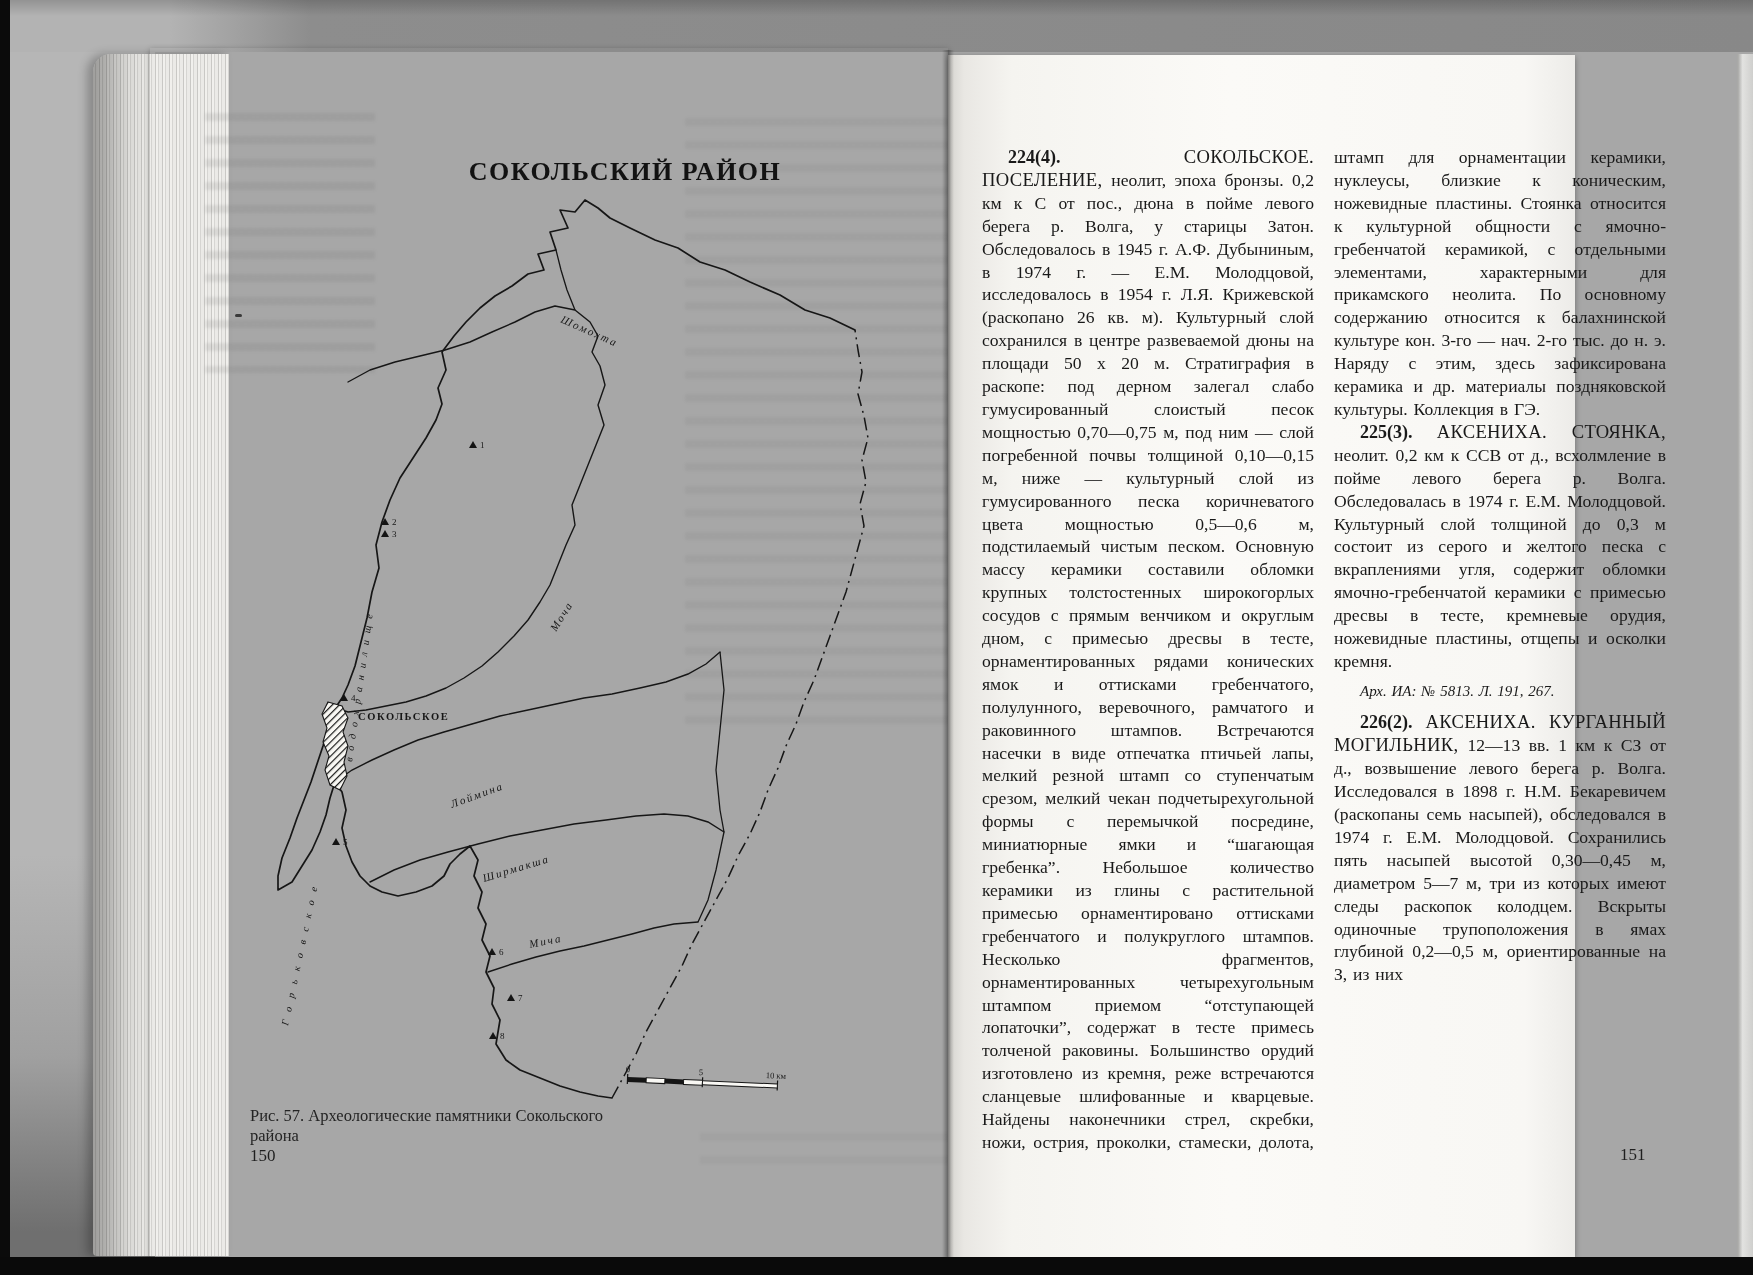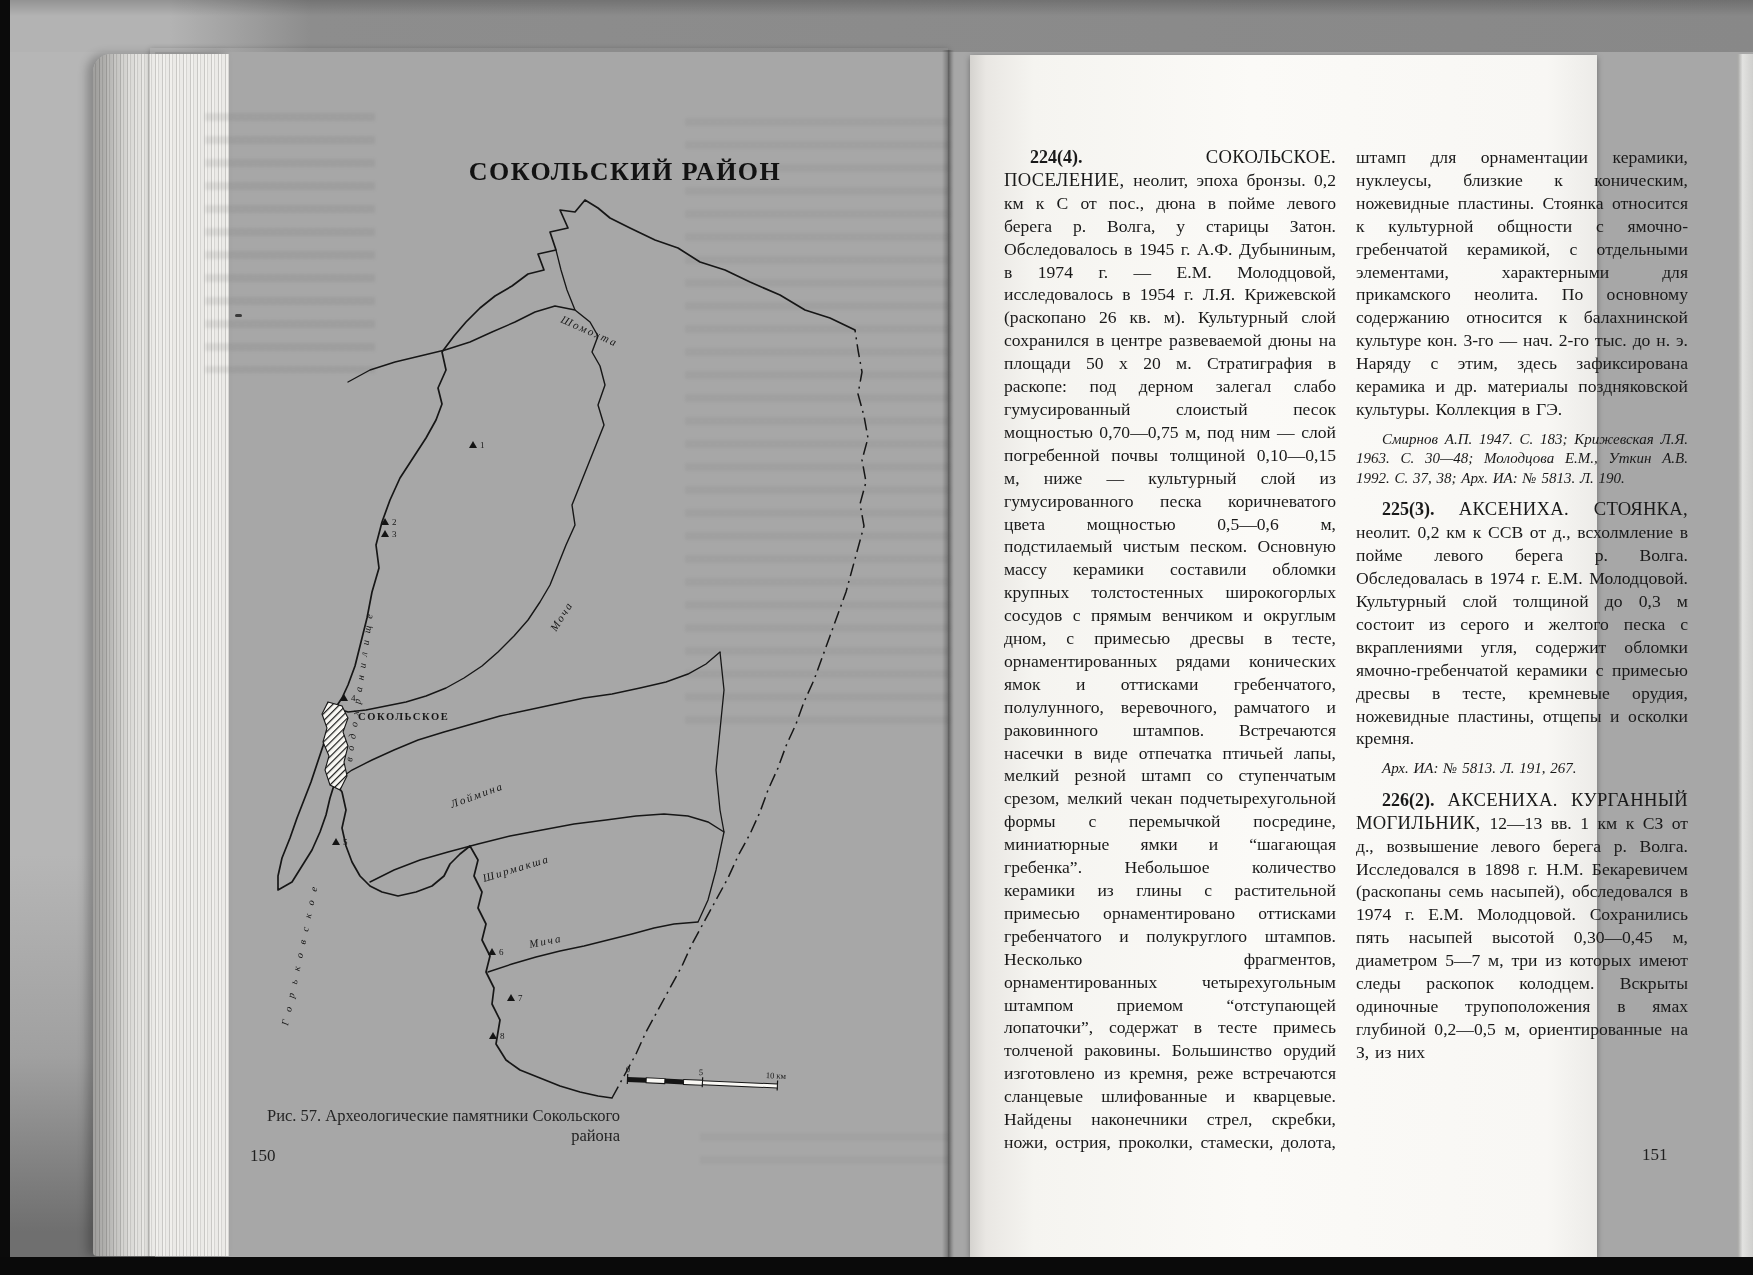--- a/index.html
+++ b/index.html
@@ -31,7 +31,7 @@
   .page{position:absolute;box-shadow:0 2px 6px rgba(0,0,0,.35);}
   .page-left{left:150px;top:48px;width:798px;height:1210px;
     background:linear-gradient(90deg,#eceae5 0 50px,#f7f6f1 130px,#f9f8f4 78%,#efede9 94%,#ddlbd6 99%,#d9d7d3 100%);}
-  .page-right{left:970px;top:55px;width:627px;height:1202px;
+  .page-right{left:948px;top:55px;width:627px;height:1202px;
     background:linear-gradient(90deg,#d5d3cf 0,#e9e7e3 16px,#f5f4f0 64px,#fbfaf7 45%,#f8f7f4 92%,#ecebe8 100%);}
   
   .bleed{position:absolute;opacity:.5;filter:blur(1.6px);

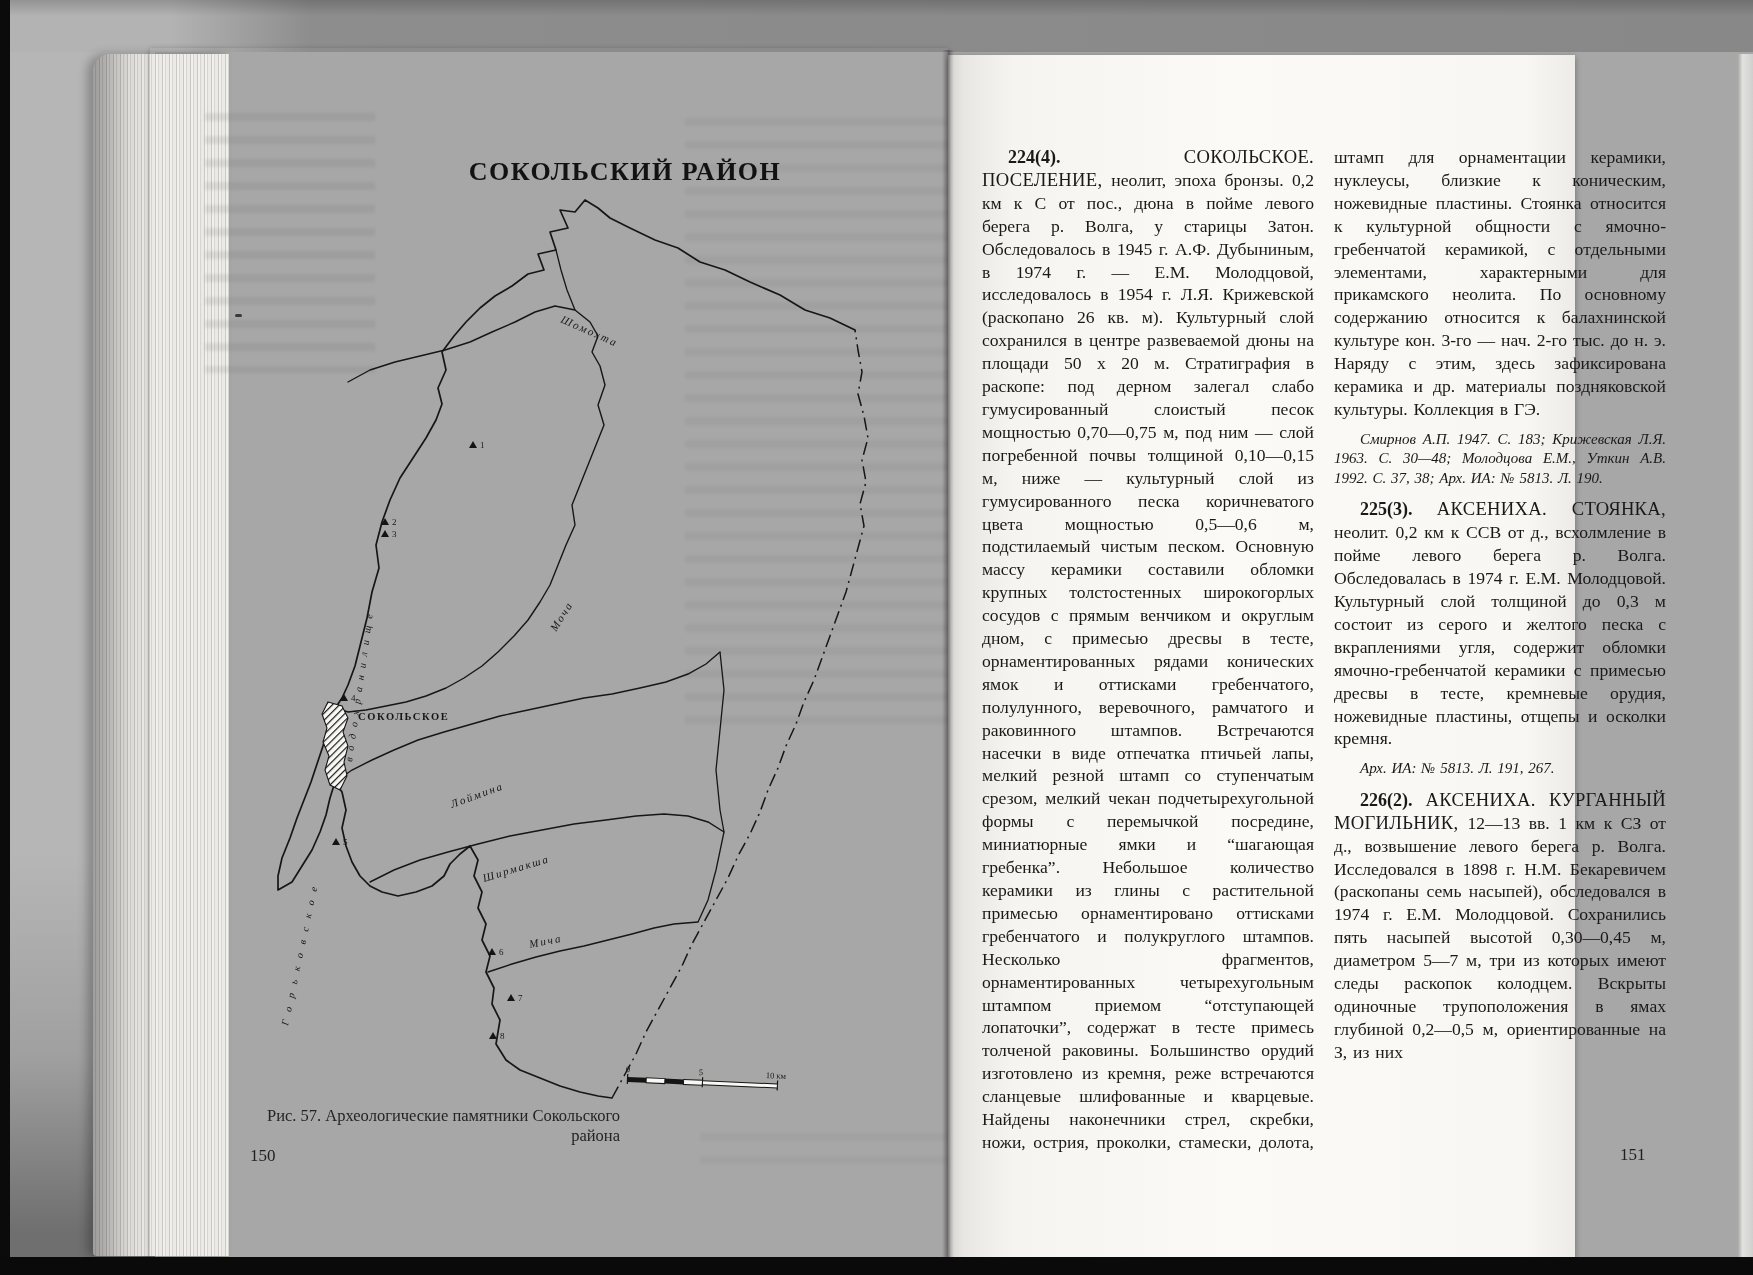--- a/index.html
+++ b/index.html
@@ -177,7 +177,6 @@
 <div class="page page-right">
   <div class="textcols">
     <p class="entry"><span class="enum">224(4). </span><span class="ename">СОКОЛЬСКОЕ. ПОСЕЛЕНИЕ, </span><span>неолит, эпоха бронзы. 0,2 км к С от пос., дюна в пойме левого берега р. Волга, у старицы Затон. Обследовалось в 1945 г. А.Ф. Дубыниным, в 1974 г. — Е.М. Молодцовой, исследовалось в 1954 г. Л.Я. Крижевской (раскопано 26 кв. м). Культурный слой сохранился в центре развеваемой дюны на площади 50 х 20 м. Стратиграфия в раскопе: под дерном залегал слабо гумусированный слоистый песок мощностью 0,70—0,75 м, под ним — слой погребенной почвы толщиной 0,10—0,15 м, ниже — культурный слой из гумусированного песка коричневатого цвета мощностью 0,5—0,6 м, подстилаемый чистым песком. Основную массу керамики составили обломки крупных толстостенных широкогорлых сосудов с прямым венчиком и округлым дном, с примесью дресвы в тесте, орнаментированных рядами конических ямок и оттисками гребенчатого, полулунного, веревочного, рамчатого и раковинного штампов. Встречаются насечки в виде отпечатка птичьей лапы, мелкий резной штамп со ступенчатым срезом, мелкий чекан подчетырехугольной формы с перемычкой посредине, миниатюрные ямки и “шагающая гребенка”. Небольшое количество керамики из глины с растительной примесью орнаментировано оттисками гребенчатого и полукруглого штампов. Несколько фрагментов, орнаментированных четырехугольным штампом приемом “отступающей лопаточки”, содержат в тесте примесь толченой раковины. Большинство орудий изготовлено из кремня, реже встречаются сланцевые шлифованные и кварцевые. Найдены наконечники стрел, скребки, ножи, острия, проколки, стамески, долота, штамп для орнаментации керамики, нуклеусы, близкие к коническим, ножевидные пластины. Стоянка относится к культурной общности с ямочно-гребенчатой керамикой, с отдельными элементами, характерными для прикамского неолита. По основному содержанию относится к балахнинской культуре кон. 3-го — нач. 2-го тыс. до н. э. Наряду с этим, здесь зафиксирована керамика и др. материалы поздняковской культуры. Коллекция в ГЭ.</span></p>
-    <p class="bib">Смирнов А.П. 1947. С. 183; Крижевская Л.Я. 1963. С. 30—48; Молодцова Е.М., Уткин А.В. 1992. С. 37, 38; Арх. ИА: № 5813. Л. 190.</p>
     <p class="entry"><span class="enum">225(3). </span><span class="ename">АКСЕНИХА. СТОЯНКА, </span><span>неолит. 0,2 км к ССВ от д., всхолмление в пойме левого берега р. Волга. Обследовалась в 1974 г. Е.М. Молодцовой. Культурный слой толщиной до 0,3 м состоит из серого и желтого песка с вкраплениями угля, содержит обломки ямочно-гребенчатой керамики с примесью дресвы в тесте, кремневые орудия, ножевидные пластины, отщепы и осколки кремня.</span></p>
     <p class="bib">Арх. ИА: № 5813. Л. 191, 267.</p>
     <p class="entry"><span class="enum">226(2). </span><span class="ename">АКСЕНИХА. КУРГАННЫЙ МОГИЛЬНИК, </span><span>12—13 вв. 1 км к СЗ от д., возвышение левого берега р. Волга. Исследовался в 1898 г. Н.М. Бекаревичем (раскопаны семь насыпей), обследовался в 1974 г. Е.М. Молодцовой. Сохранились пять насыпей высотой 0,30—0,45 м, диаметром 5—7 м, три из которых имеют следы раскопок колодцем. Вскрыты одиночные трупоположения в ямах глубиной 0,2—0,5 м, ориентированные на З, из них</span></p>

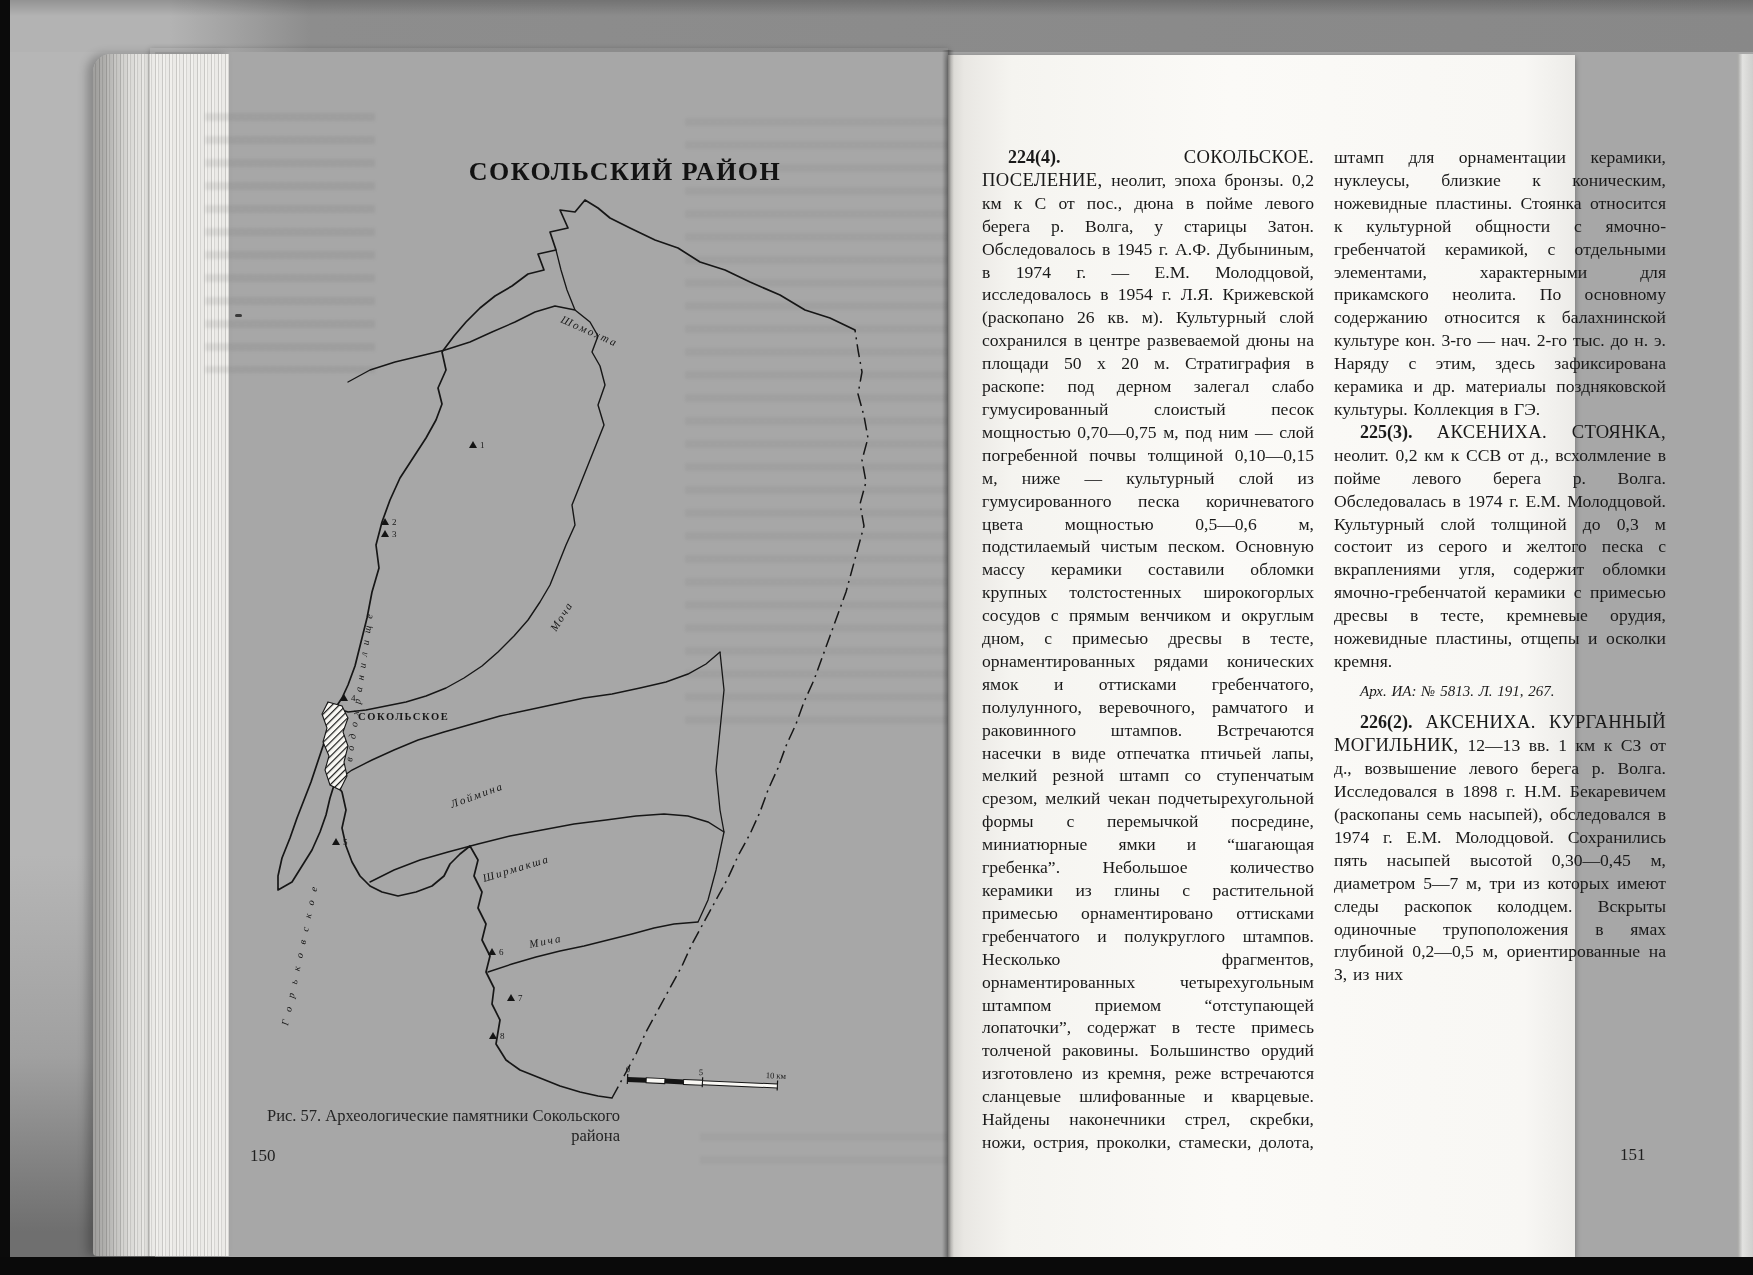--- a/index.html
+++ b/index.html
@@ -40,7 +40,7 @@
   
   .map-title{position:absolute;left:250px;top:92px;width:450px;text-align:center;
     font-size:26px;font-weight:700;letter-spacing:1.5px;color:#121212;white-space:nowrap;}
-  .fig-caption{position:absolute;left:100px;top:1058px;width:370px;text-align:right;
+  .fig-caption{position:absolute;left:100px;top:1058px;width:370px;text-align:left;
     font-size:16.5px;color:#242424;}
   .pagenum{position:absolute;font-size:17px;color:#1f1f1f;}
   .pn-left{left:100px;top:1098px;}

